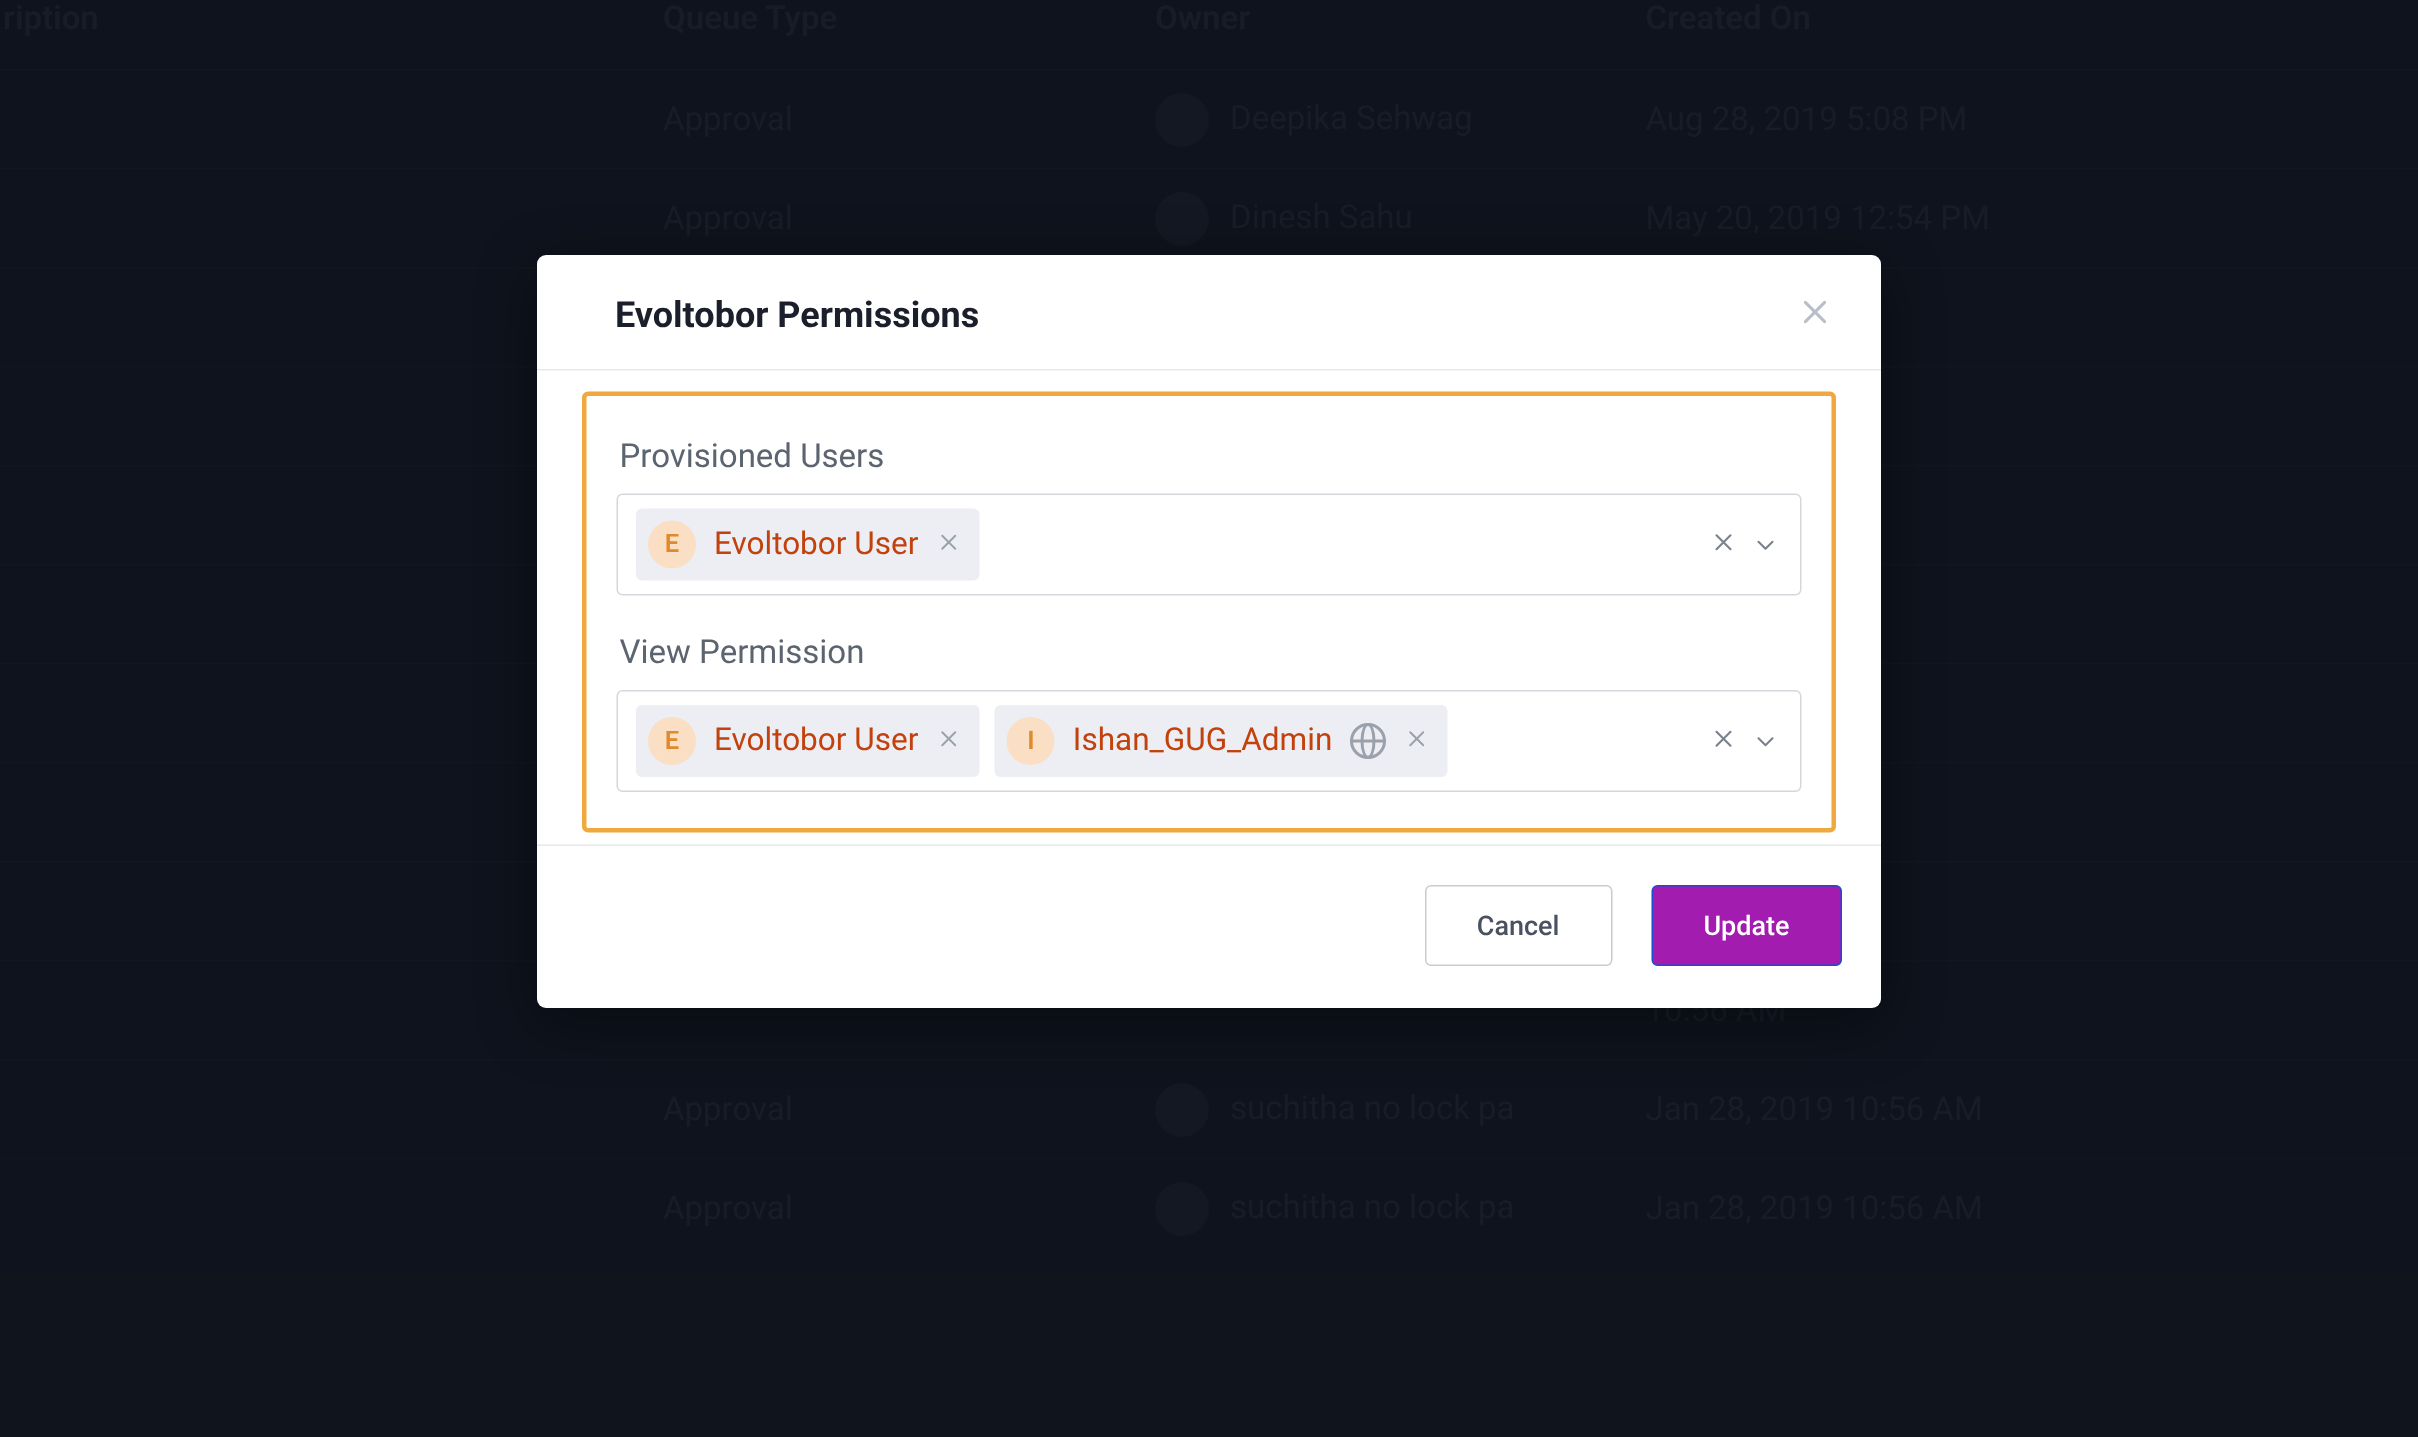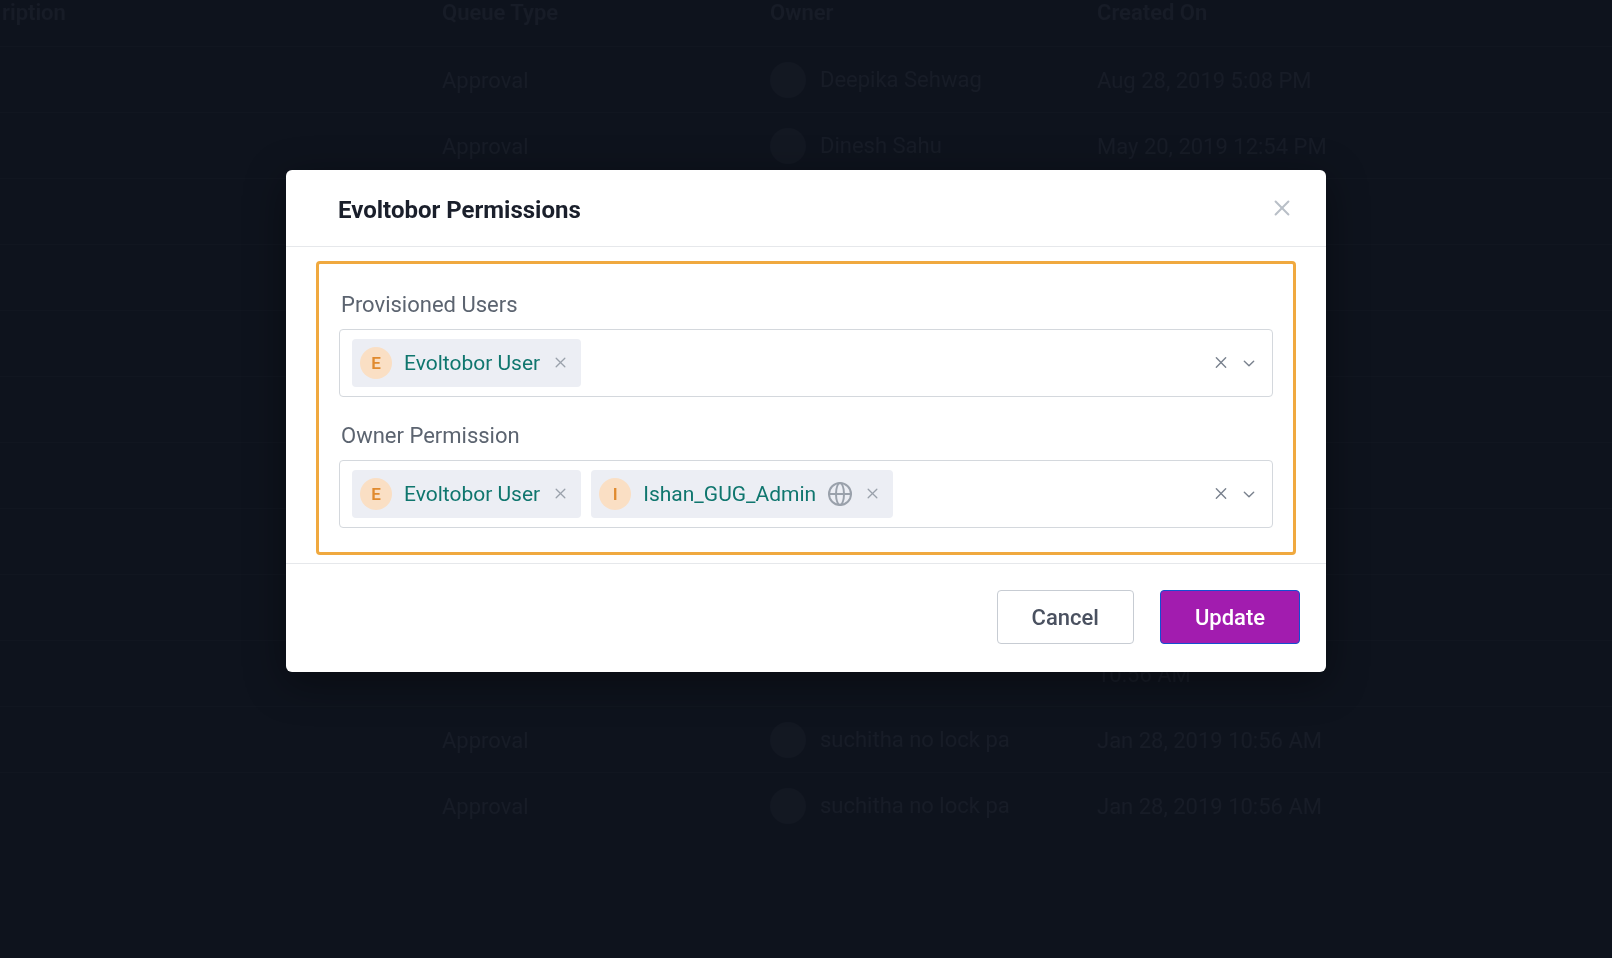--- a/index.html
+++ b/index.html
@@ -51,7 +51,7 @@
     }
     .modal {
       margin-top: 170px;
-      width: 1040px;
+      width: 896px;
       background: #fff;
       border-radius: 6px;
       box-shadow: 0 10px 40px rgba(0,0,0,0.4);

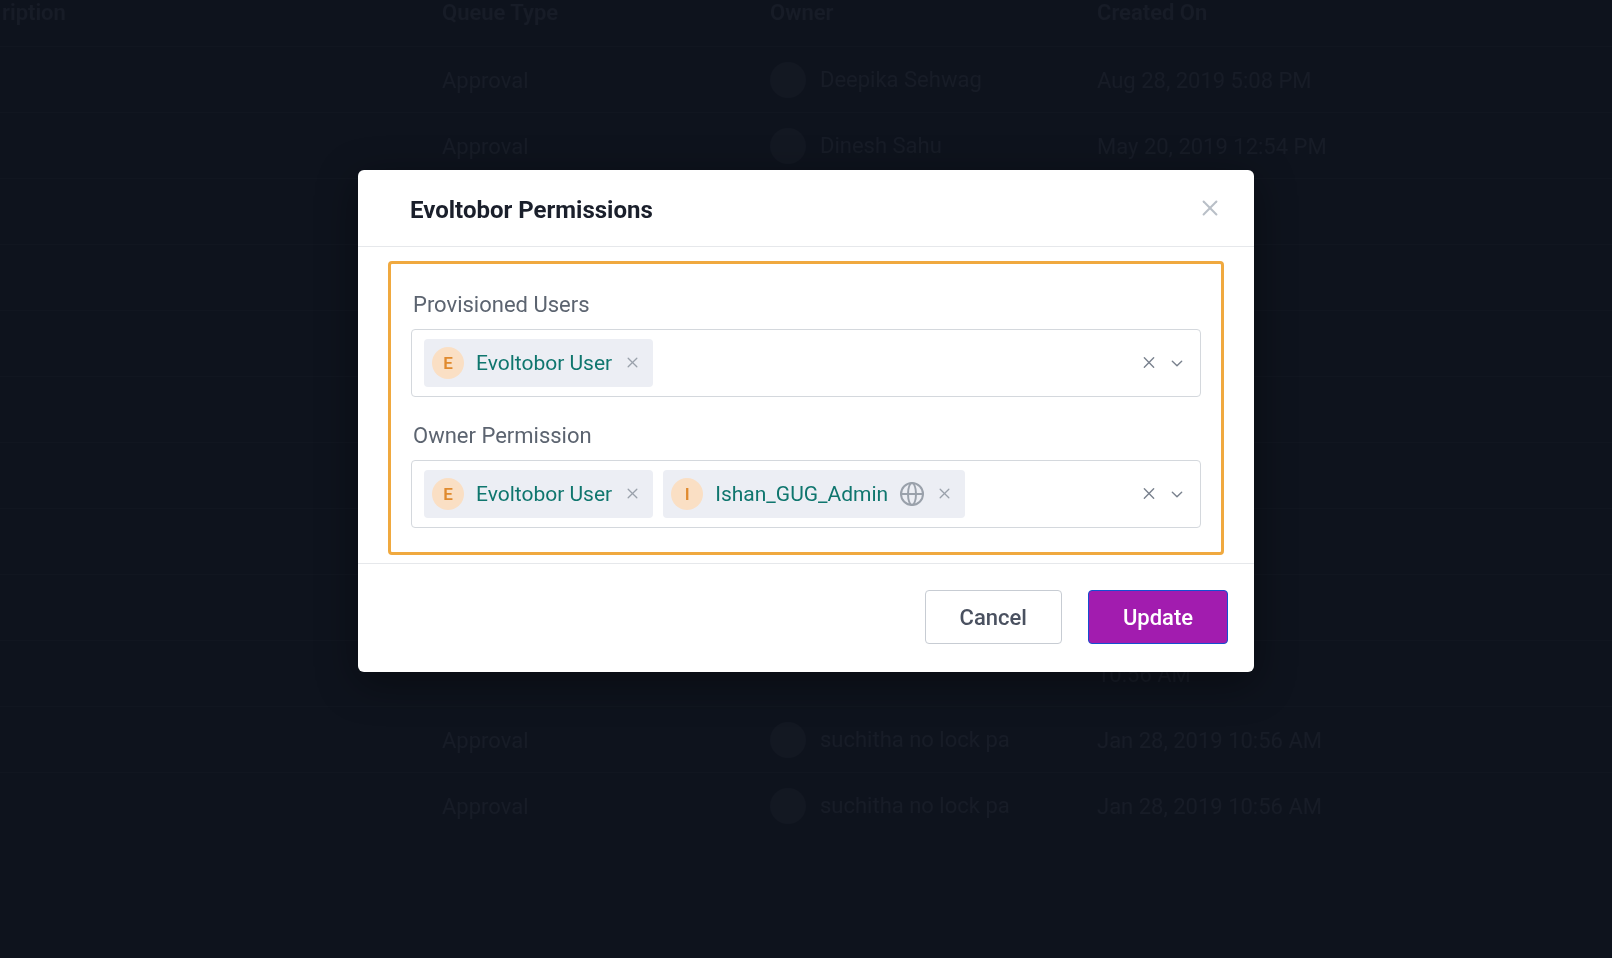--- a/index.html
+++ b/index.html
@@ -125,7 +125,7 @@
     }
     .chip-label {
       font-size: 21px;
-      color: #0f766e;
+      color: #c2410c;
     }
     .chip-x {
       color: #9aa1ab;

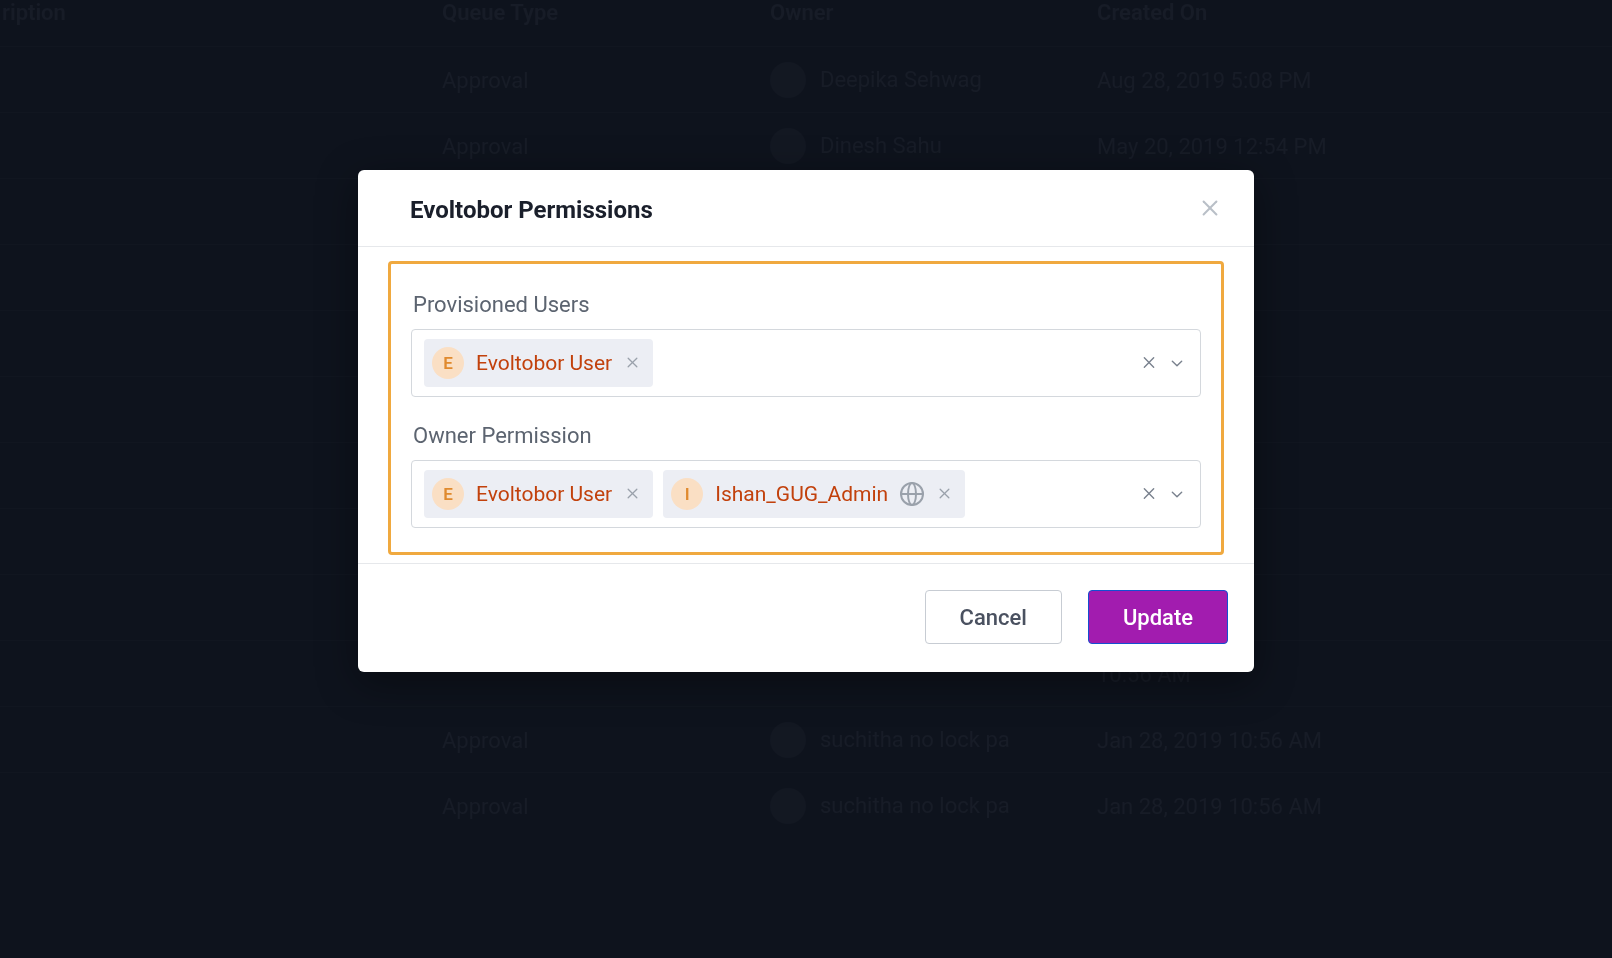--- a/index.html
+++ b/index.html
@@ -323,7 +323,7 @@
 
         <div class="field-gap"></div>
 
-        <div class="field-label">Owner Permission</div>
+        <div class="field-label">View Permission</div>
         <div class="multiselect">
           <div class="chips" id="view-chips">
               <div class="chip">

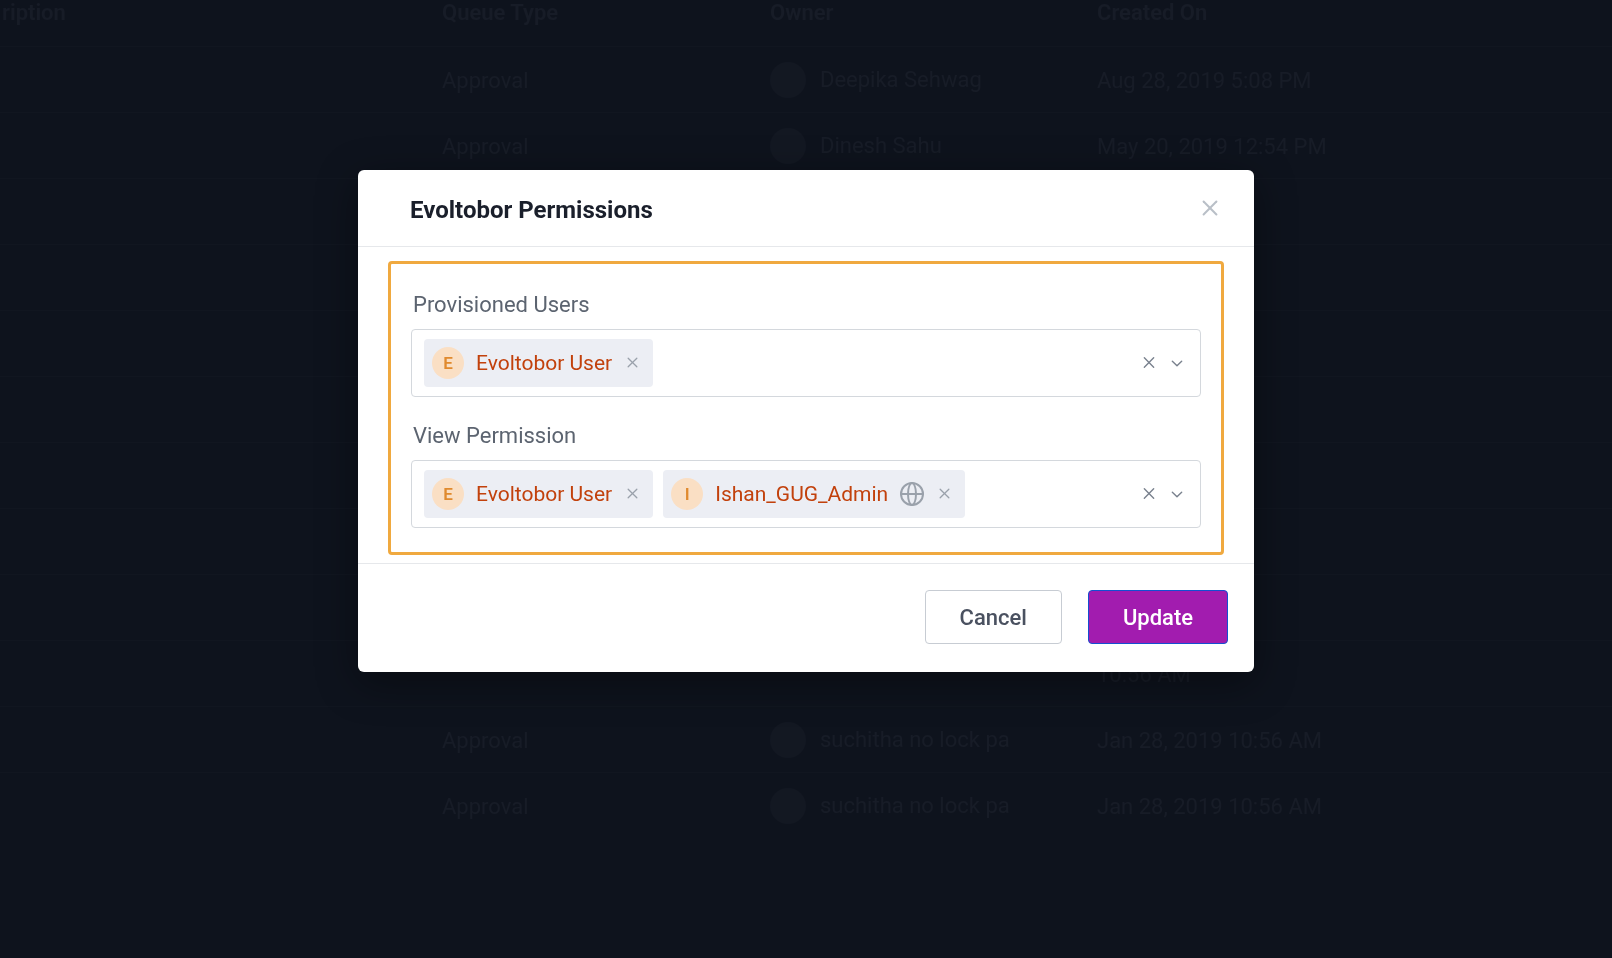--- a/index.html
+++ b/index.html
@@ -189,7 +189,7 @@
     .btn {
       height: 54px;
       border-radius: 4px;
-      font-size: 22px;
+      font-size: 18px;
       font-weight: 500;
       padding: 0 34px;
       cursor: pointer;

